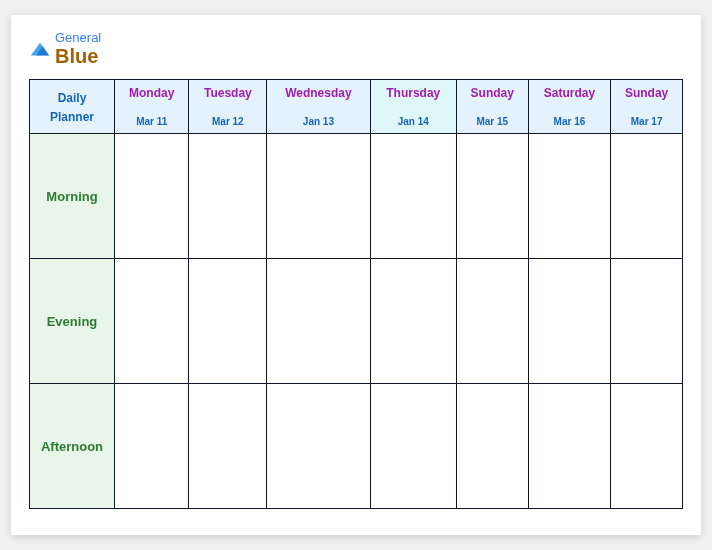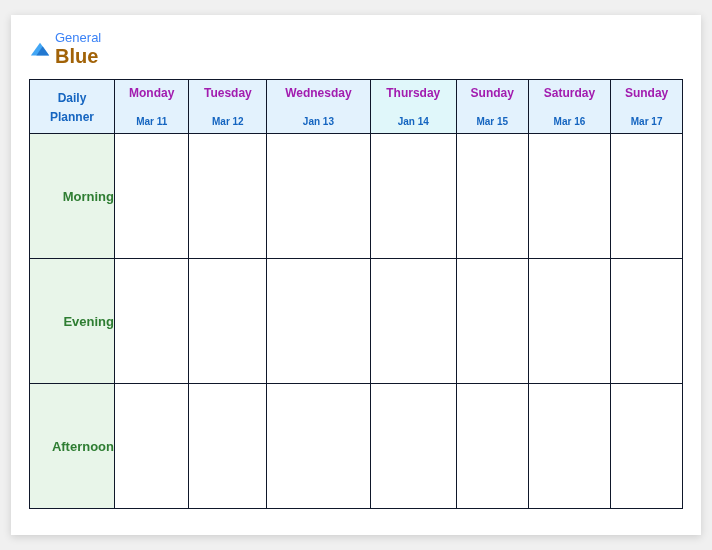--- a/index.html
+++ b/index.html
@@ -106,7 +106,6 @@
     .time-row td {
       height: 120px;
       background-color: #fff;
-      text-align: right;
     }
     .header-label {
       font-size: 12px;

